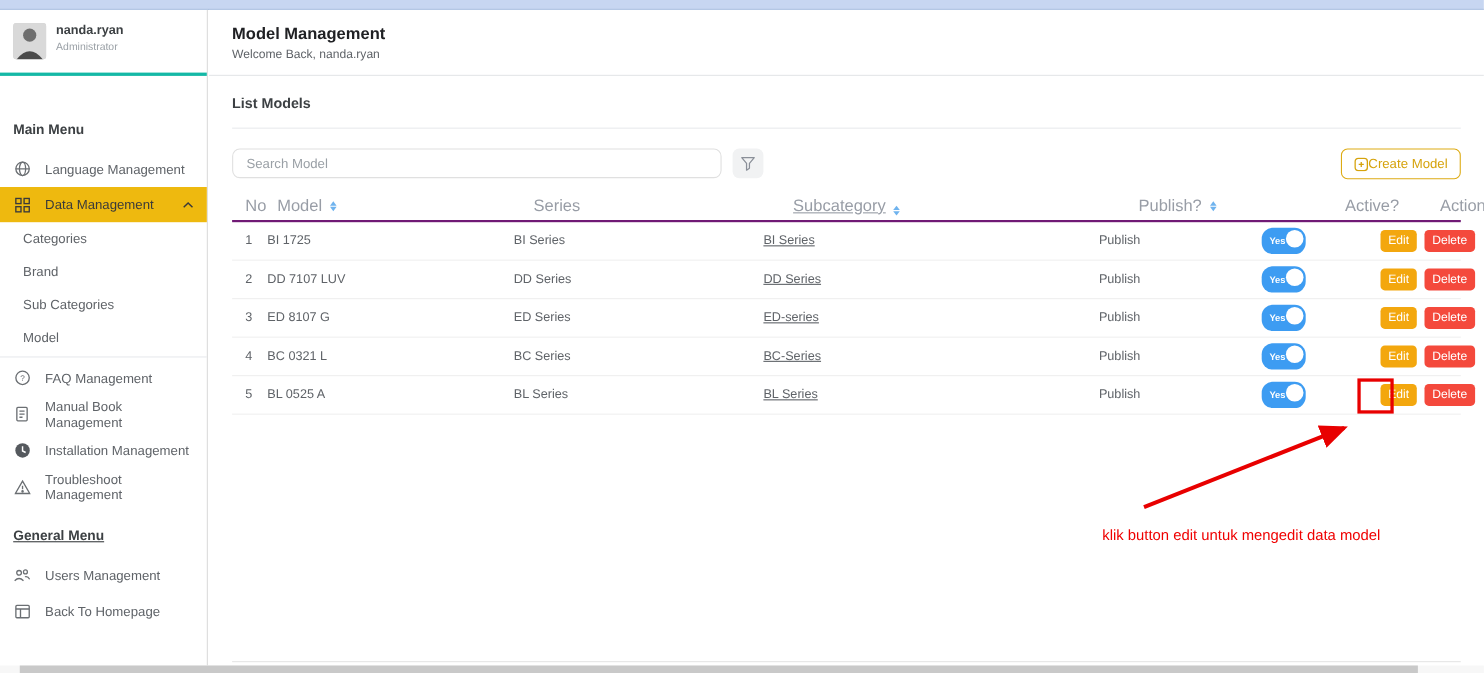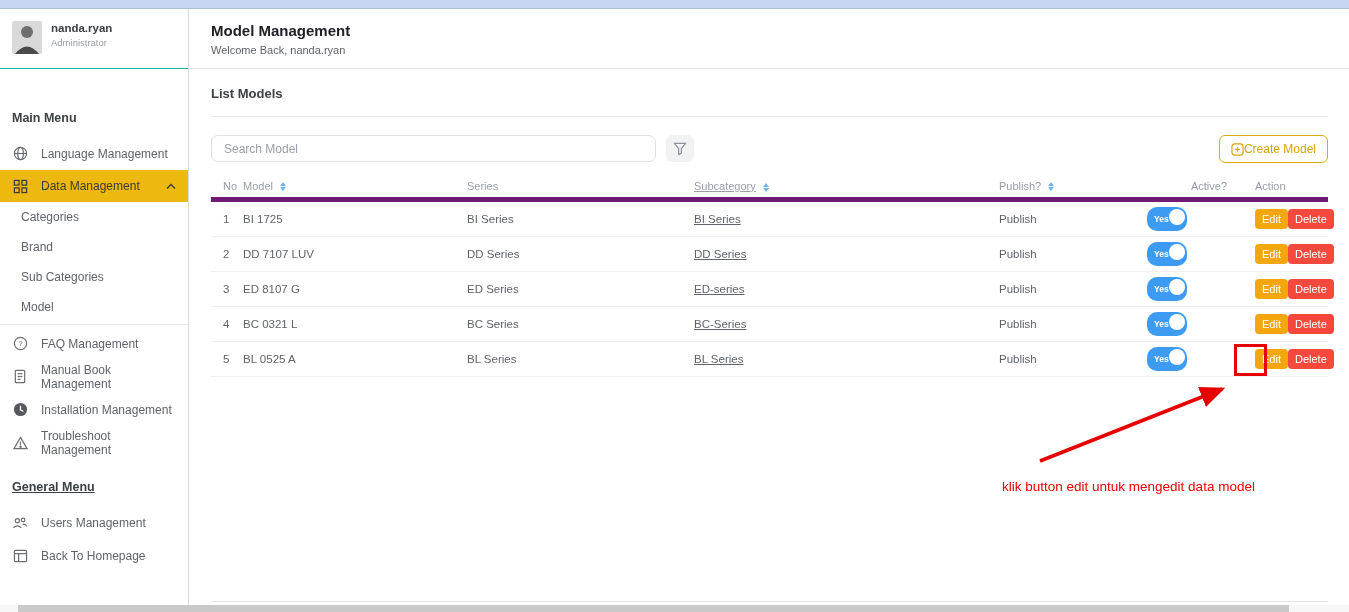--- a/index.html
+++ b/index.html
@@ -15,7 +15,7 @@
   
   .sidebar { position:absolute; left:0; top:9px; width:189px; height:596px;
     background:#fff; border-right:1px solid #dcdcdc; }
-  .profile { height:60px; border-bottom:1px solid #14b8a6; padding:12px 12px; display:flex; align-items:flex-start; }
+  .profile { height:60px; border-bottom:3px solid #14b8a6; padding:12px 12px; display:flex; align-items:flex-start; }
   .avatar { width:30px; height:33px; border-radius:3px; background:#cfcfcf; overflow:hidden; flex:none; }
   .p-meta { margin-left:9px; padding-top:1px; }
   .p-name { font-size:11.5px; font-weight:bold; color:#3c4043; }

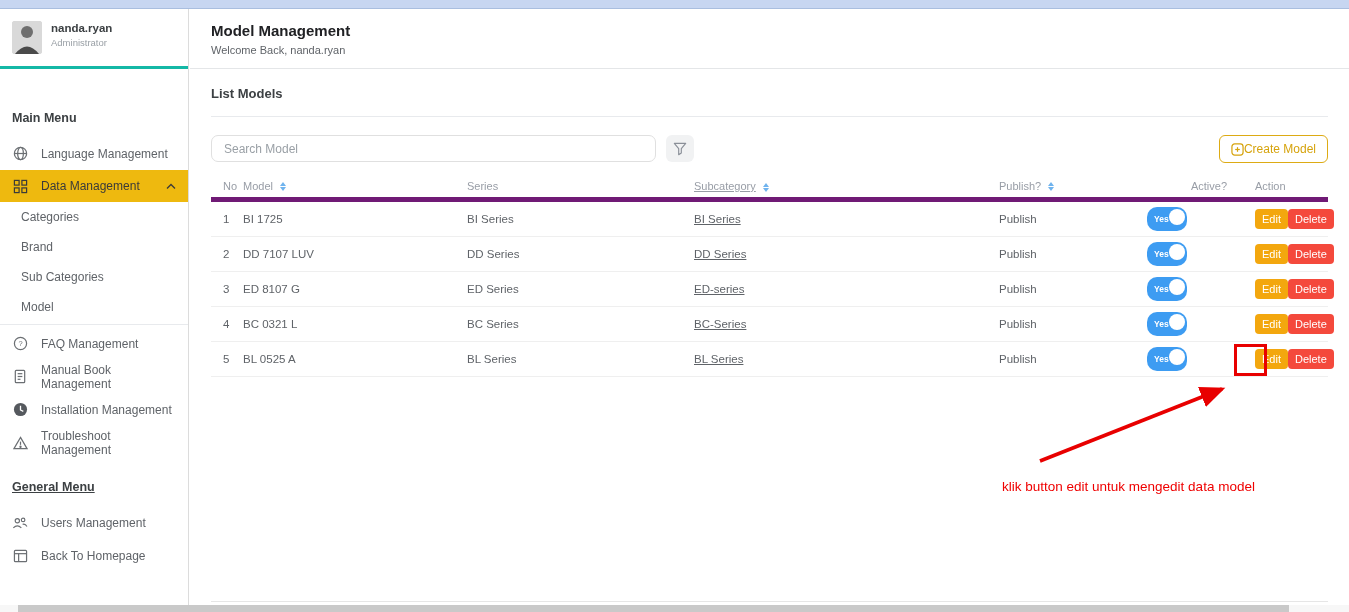--- a/index.html
+++ b/index.html
@@ -53,7 +53,7 @@
   
   .table { margin-top:13px; }
   .t-head, .t-row { display:flex; align-items:center; }
-  .t-head { height:27px; font-size:11px; color:#989da6; border-bottom:5px solid #701a75; }
+  .t-head { height:27px; font-size:15px; color:#989da6; border-bottom:2px solid #701a75;gap:9px; }
   .t-row { height:35px; font-size:11.5px; color:#5f6368; border-bottom:1px solid #efefef; }
   .c-no { width:32px; padding-left:12px; flex:none; }
   .c-model { width:224px; flex:none; display:flex; align-items:center; }

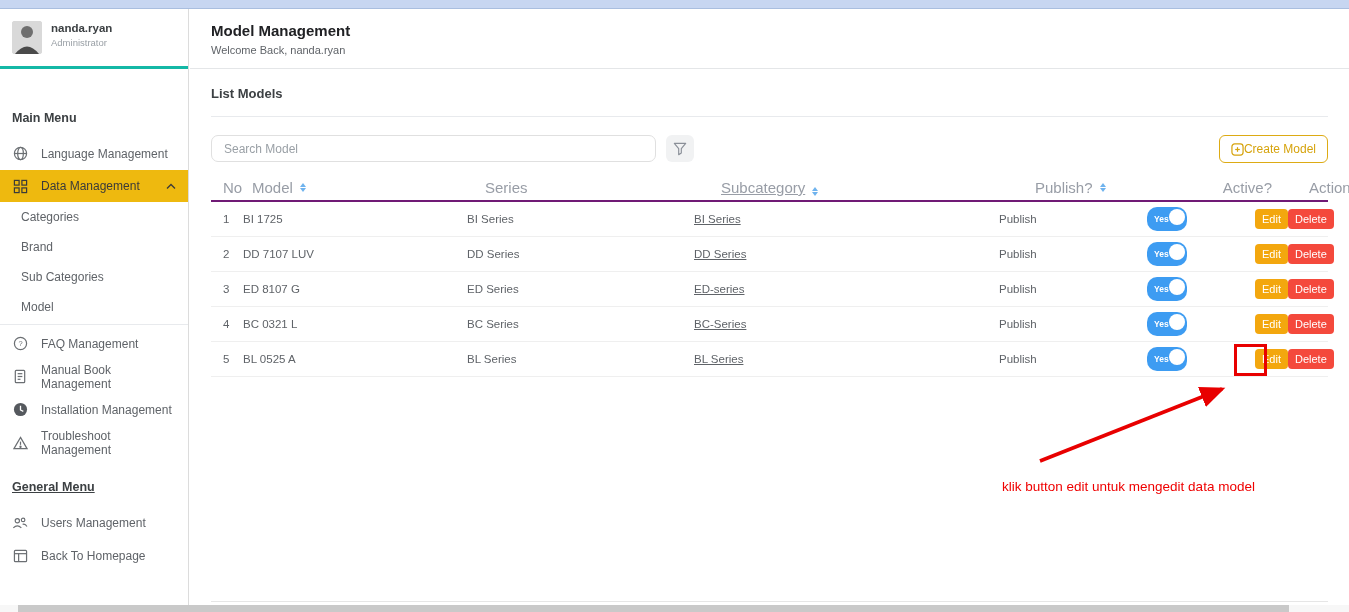--- a/index.html
+++ b/index.html
@@ -75,7 +75,7 @@
 
   .btn { border:none; border-radius:4px; color:#fff; font-size:11px; padding:4px 7px;
     cursor:pointer; font-family:inherit; }
-  .btn-edit { background:#f3a70e; }
+  .btn-edit { background:#f3a70e; margin-right:7px; }
   .btn-delete { background:#f4493c; }
 
   

